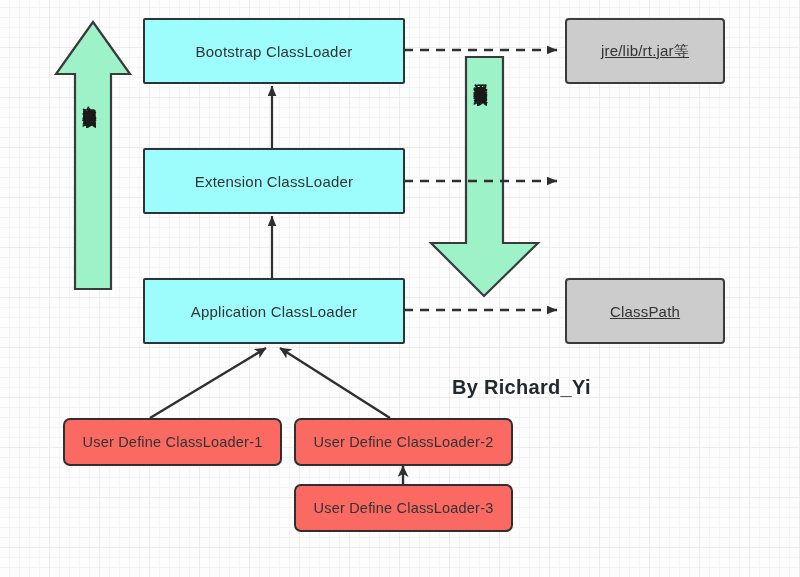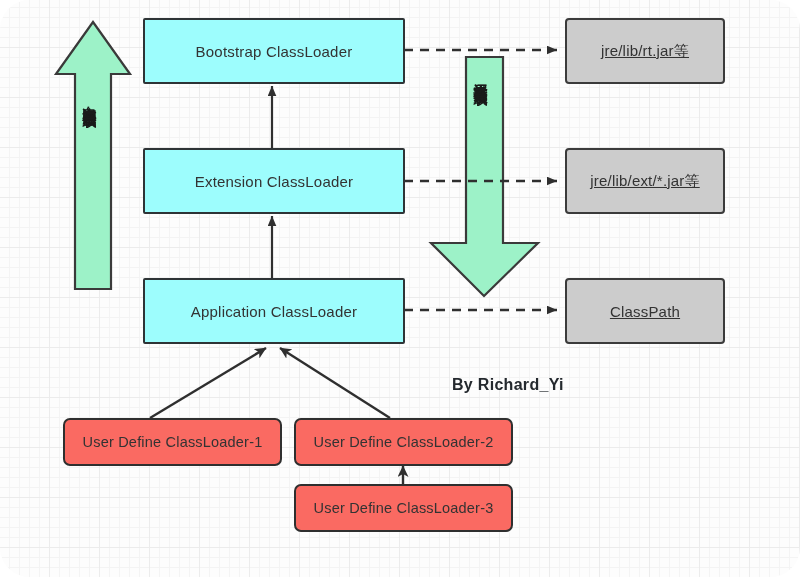--- a/index.html
+++ b/index.html
@@ -21,7 +21,6 @@
     background-position: -1px -3px, -1px -3px, -1px -3px, -1px -3px;
     overflow: hidden;
     font-family: "Liberation Sans", "DejaVu Sans", sans-serif;
-    border-radius: 30px;
   }
   svg.layer {
     position: absolute;

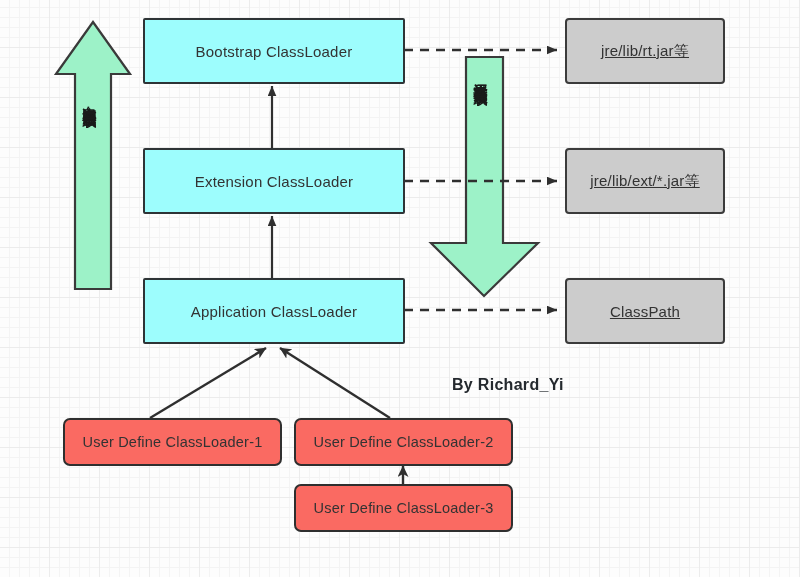--- a/index.html
+++ b/index.html
@@ -139,9 +139,6 @@
     <span>jre/lib/rt.jar等</span>
   </div>
 
-  <div class="node grey" style="left:565px; top:148px; width:160px; height:66px;">
-    <span>jre/lib/ext/*.jar等</span>
-  </div>
 
   <div class="node grey" style="left:565px; top:278px; width:160px; height:66px;">
     <span>ClassPath</span>

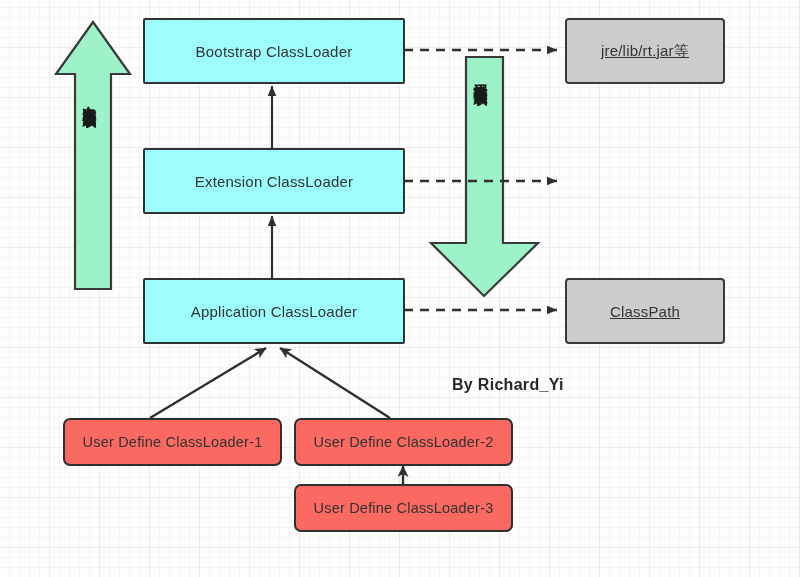--- a/index.html
+++ b/index.html
@@ -78,7 +78,7 @@
     position: absolute;
     z-index: 4;
     color: #24292e;
-    font-size: 16px;
+    font-size: 20px;
     font-weight: bold;
     letter-spacing: 0.3px;
     white-space: nowrap;

